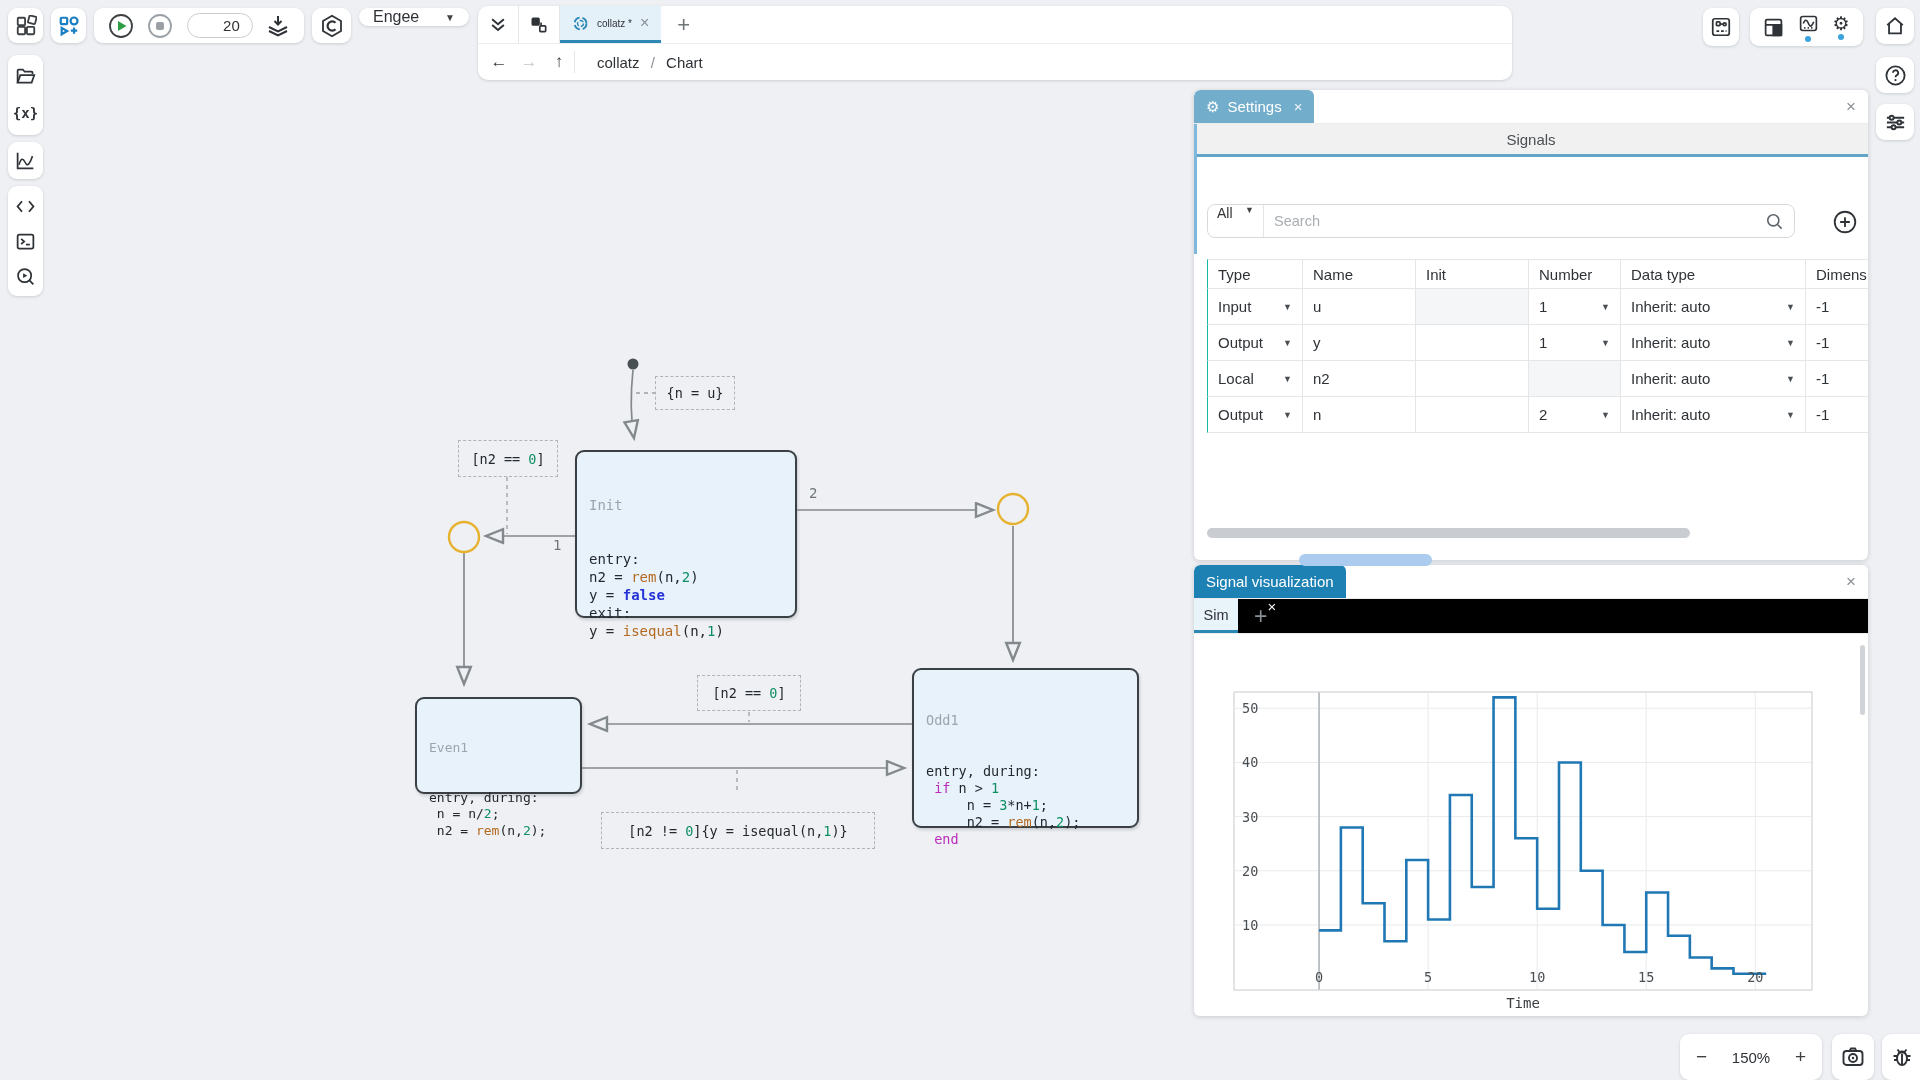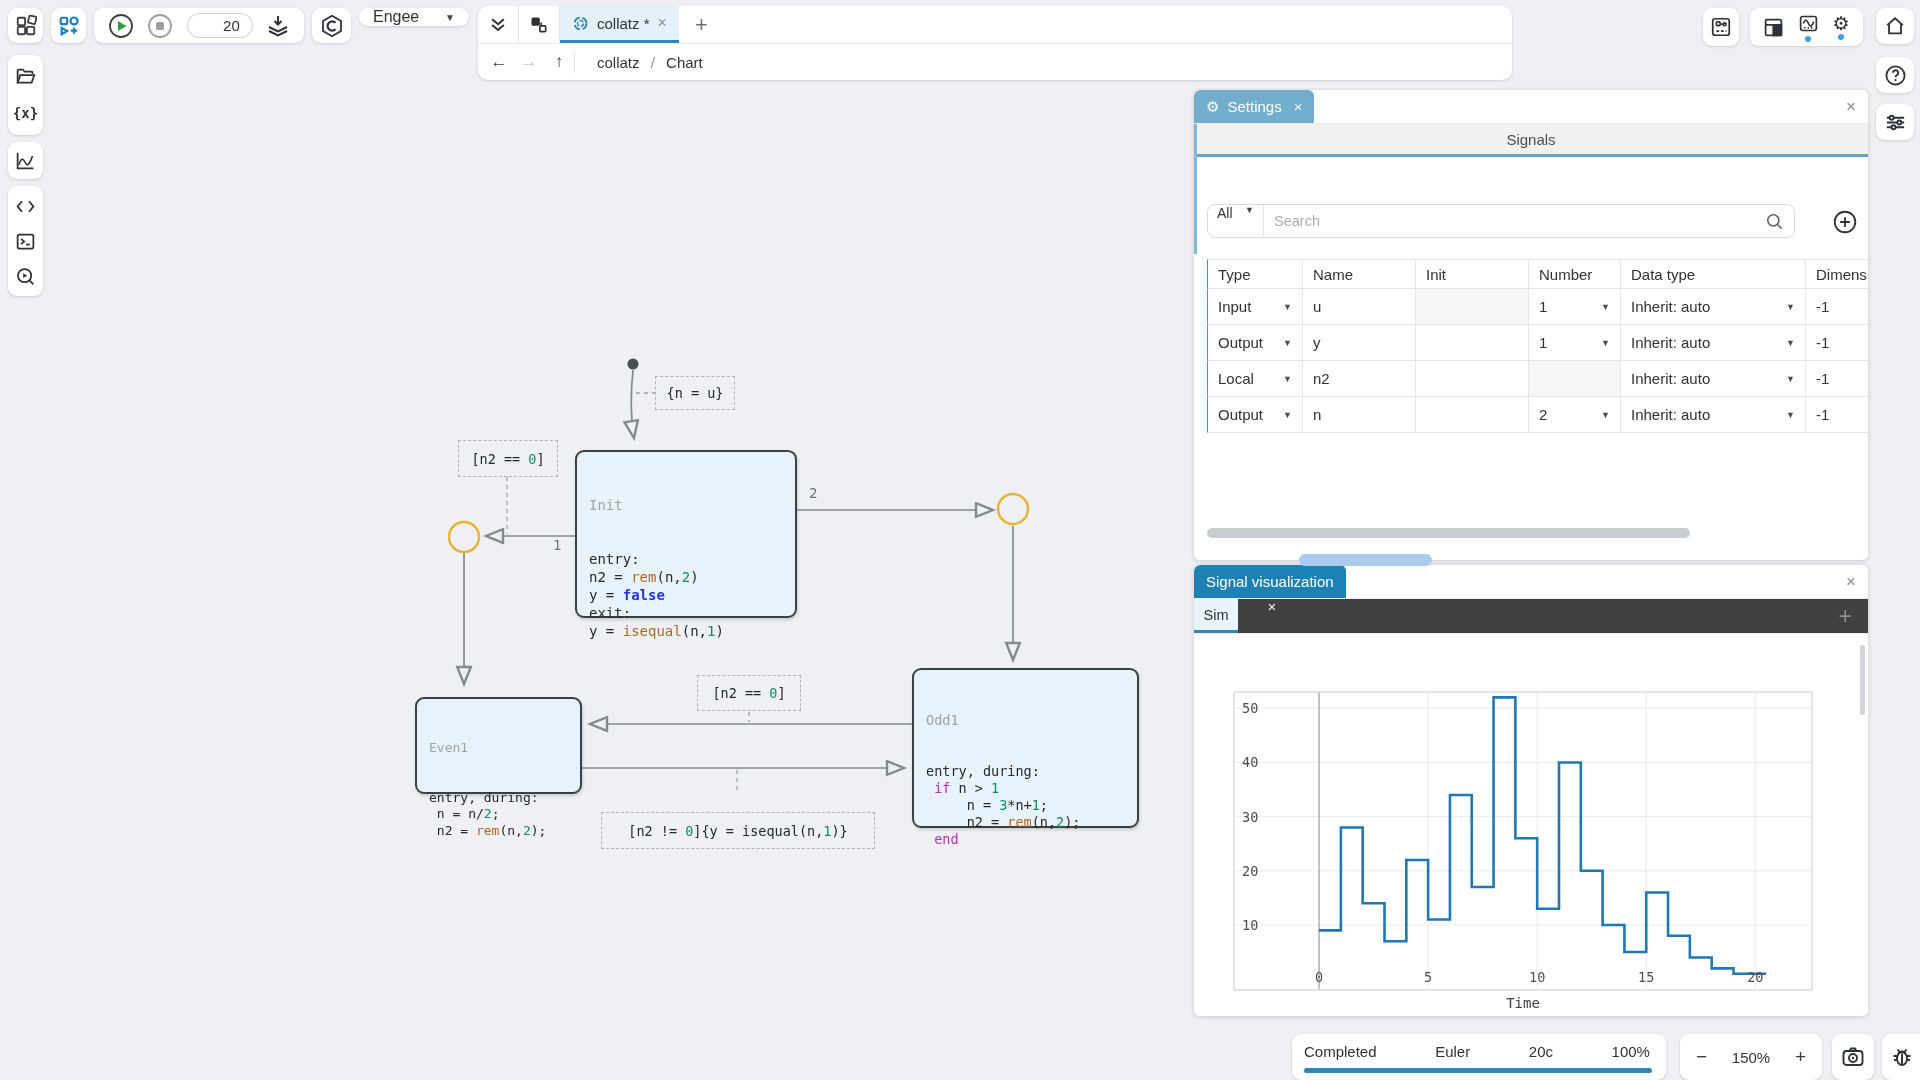--- a/index.html
+++ b/index.html
@@ -24,7 +24,7 @@
   .tabs-row { height:38px; display:flex; align-items:stretch; border-bottom:1px solid #eceef0; }
   .nav-row { height:36px; display:flex; align-items:center; }
   .doc-tab { display:flex; align-items:center; gap:8px; padding:0 12px; background:#e4f1f9; border-bottom:3px solid #2d88b5; cursor:pointer; }
-  .doc-tab .lbl { font-size:15px; color:#2f3337; }
+  .doc-tab .lbl { font-size:10px; color:#2f3337; }
   .doc-tab .x { color:#8a9096; font-size:16px; cursor:pointer; }
   .plus-tab { font-size:22px; color:#6f7477; padding:0 16px; display:flex; align-items:center; cursor:pointer; }
   .nav-arrow { font-size:17px; color:#3c4043; width:30px; text-align:center; cursor:pointer; }

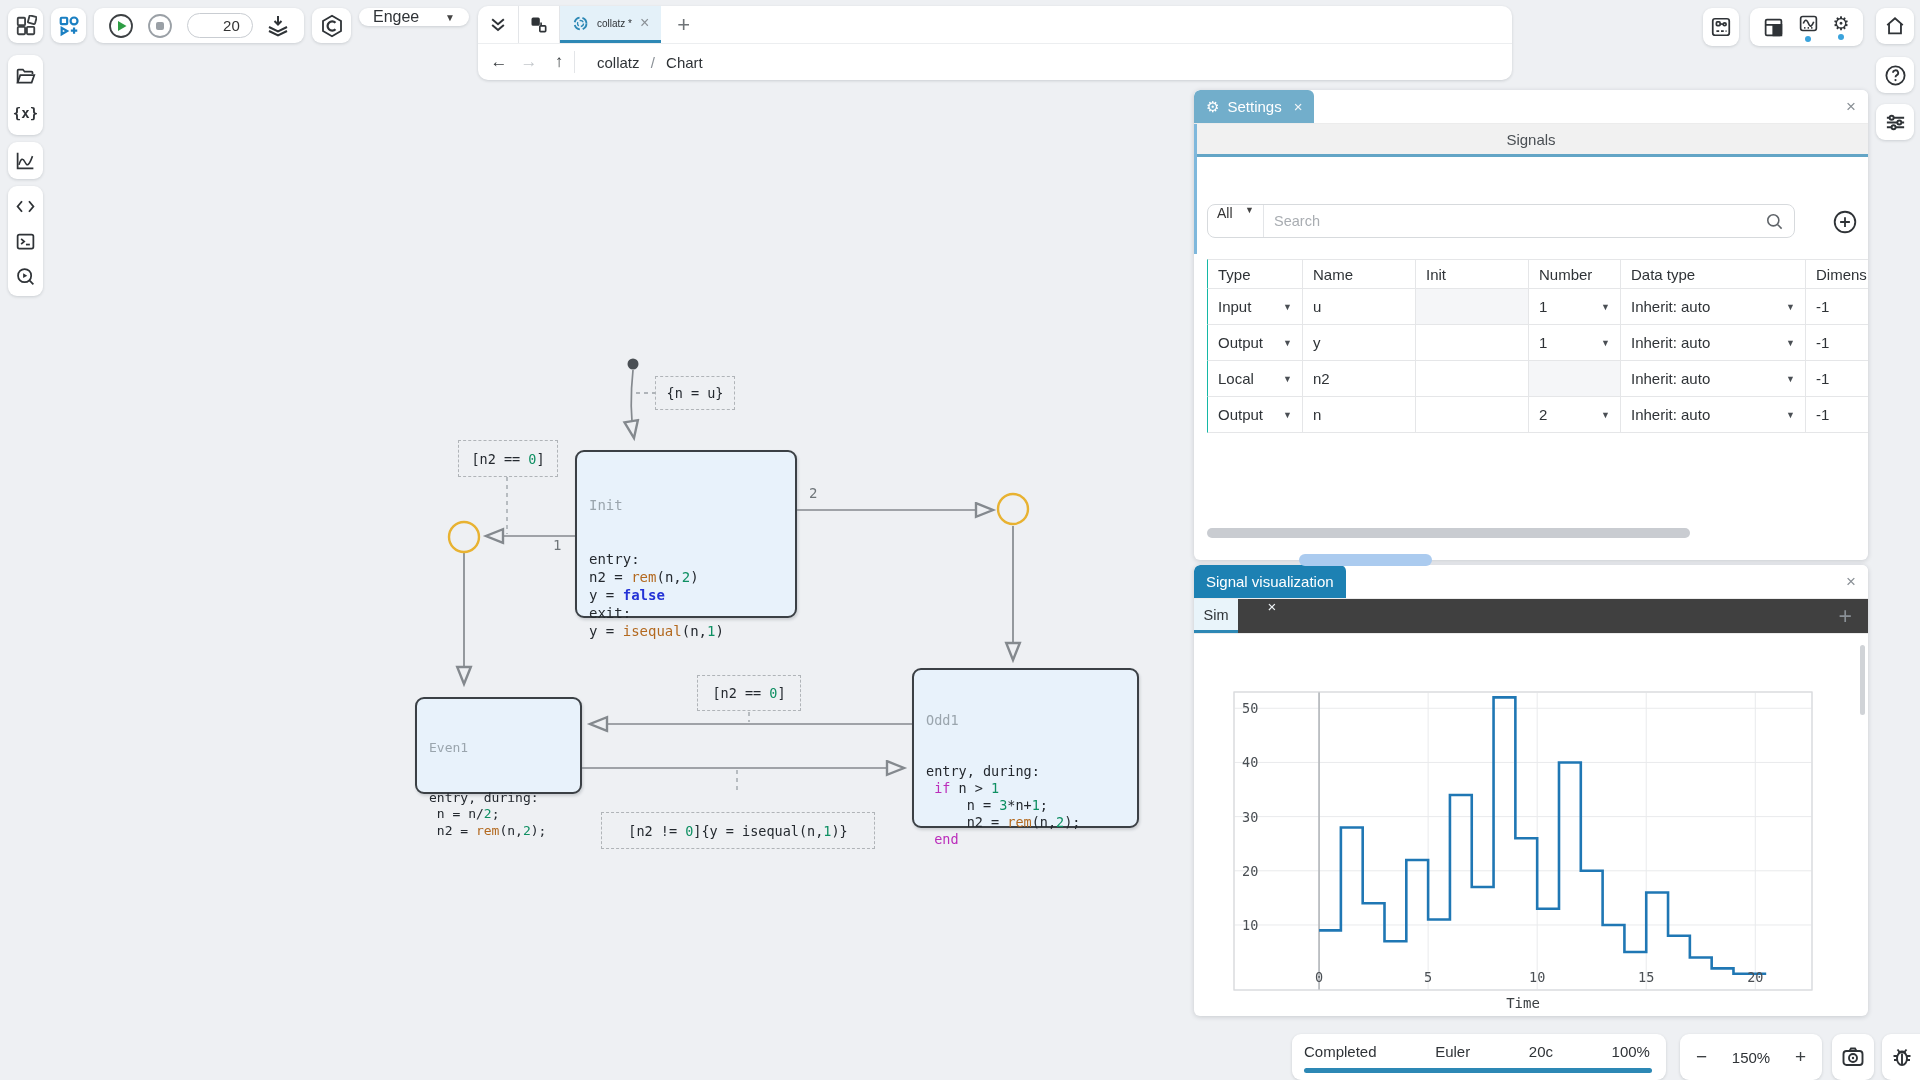--- a/index.html
+++ b/index.html
@@ -73,7 +73,7 @@
 
   
   .drag-pill { position:absolute; left:1299px; top:554px; width:133px; height:12px; border-radius:6px; background:#abcbef; z-index:7; cursor:row-resize; }
-  .sim-row { height:35px; display:flex; align-items:stretch; border-bottom:1px solid #ececec; background:#404040;justify-content:space-between; }
+  .sim-row { height:35px; display:flex; align-items:stretch; border-bottom:1px solid #ececec; background:#000000; }
   .sim-tab { width:44px; display:flex; align-items:center; justify-content:center; font-size:14.5px; color:#2f3337; background:#e9f4fa; border-bottom:3px solid #2d88b5; cursor:pointer; }
   .vscroll { position:absolute; right:3px; top:80px; width:5px; height:70px; border-radius:3px; background:#d0d3d7; }
 

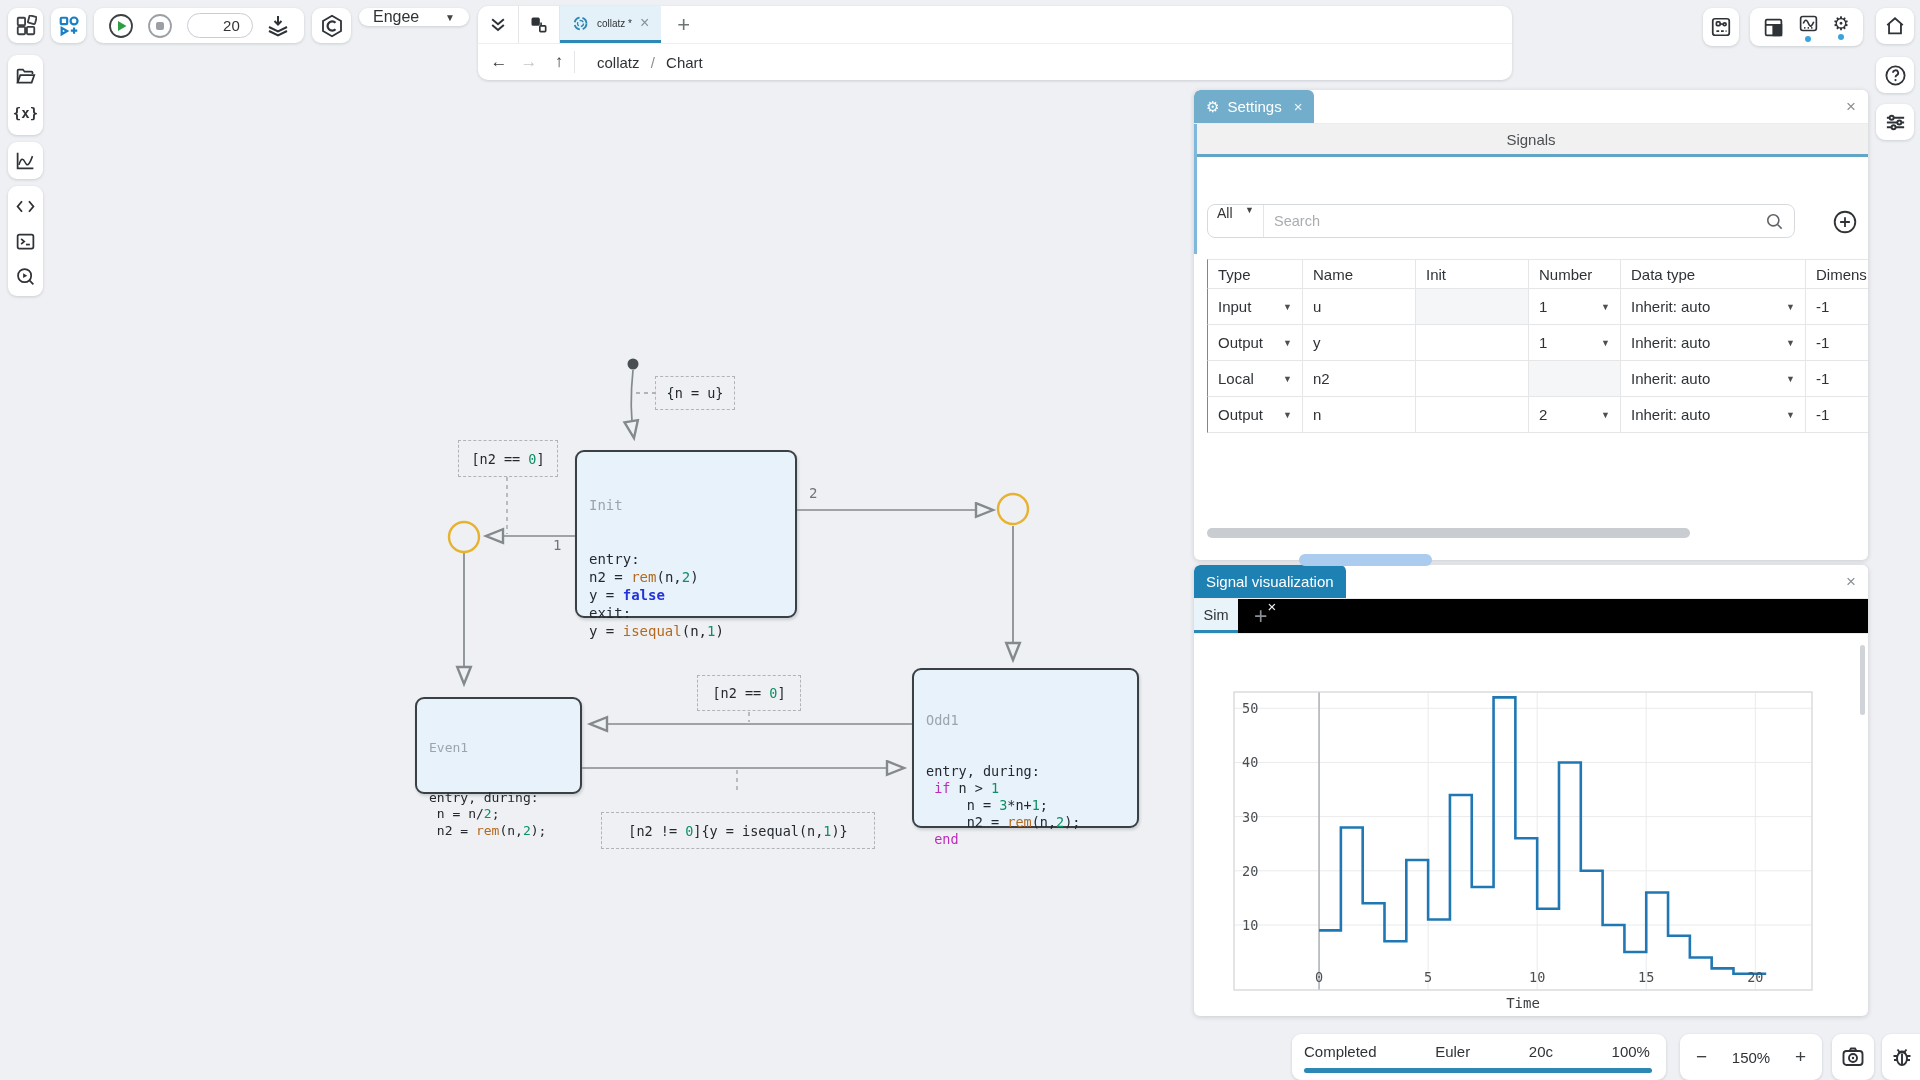--- a/index.html
+++ b/index.html
@@ -502,15 +502,6 @@
     <div class="vscroll"></div>
   </div>
 
-  <div class="card" style="left:1292px; top:1034px; width:374px; height:46px;">
-    <div class="statusbar">
-      <span class="txt">Completed</span>
-      <span class="txt">Euler</span>
-      <span class="txt">20c</span>
-      <span class="txt">100%</span>
-    </div>
-    <div class="progress" id="status-progress" style="width: 348px;"></div>
-  </div>
   <div class="card zoomctl" style="left:1680px; top:1034px; width:142px; height:46px;">
     <span class="sym">−</span>
     <span>150%</span>

